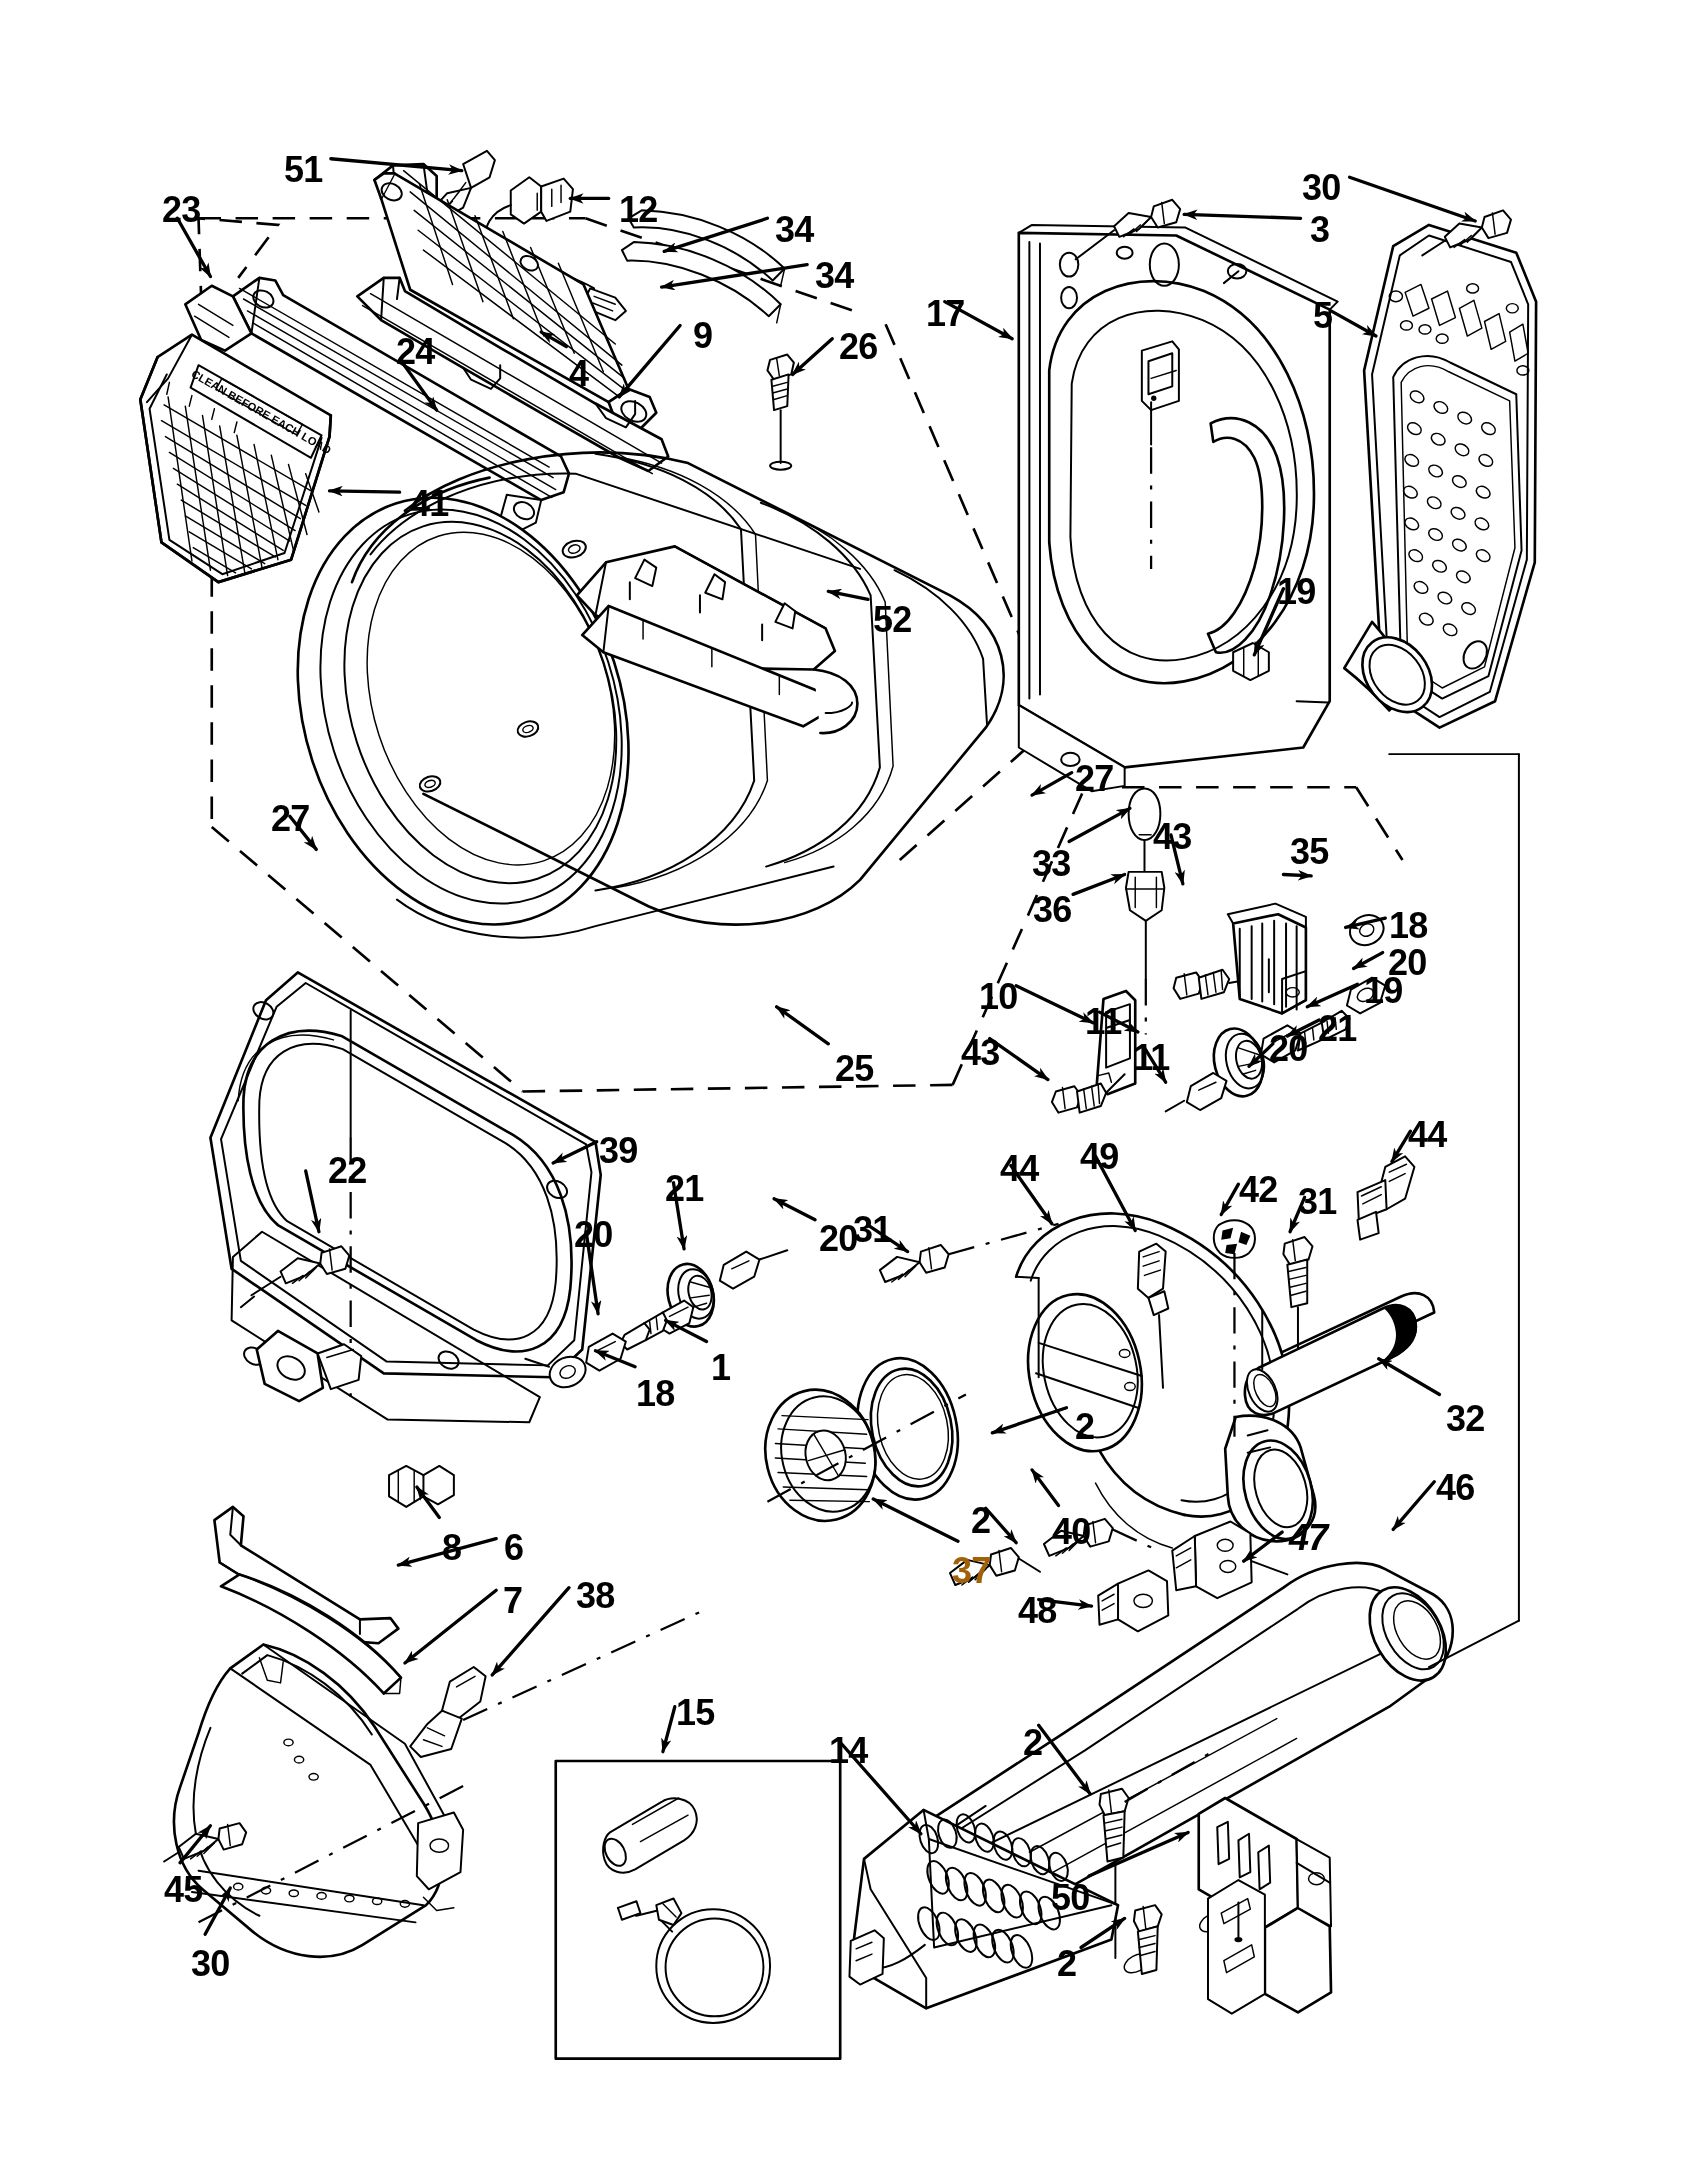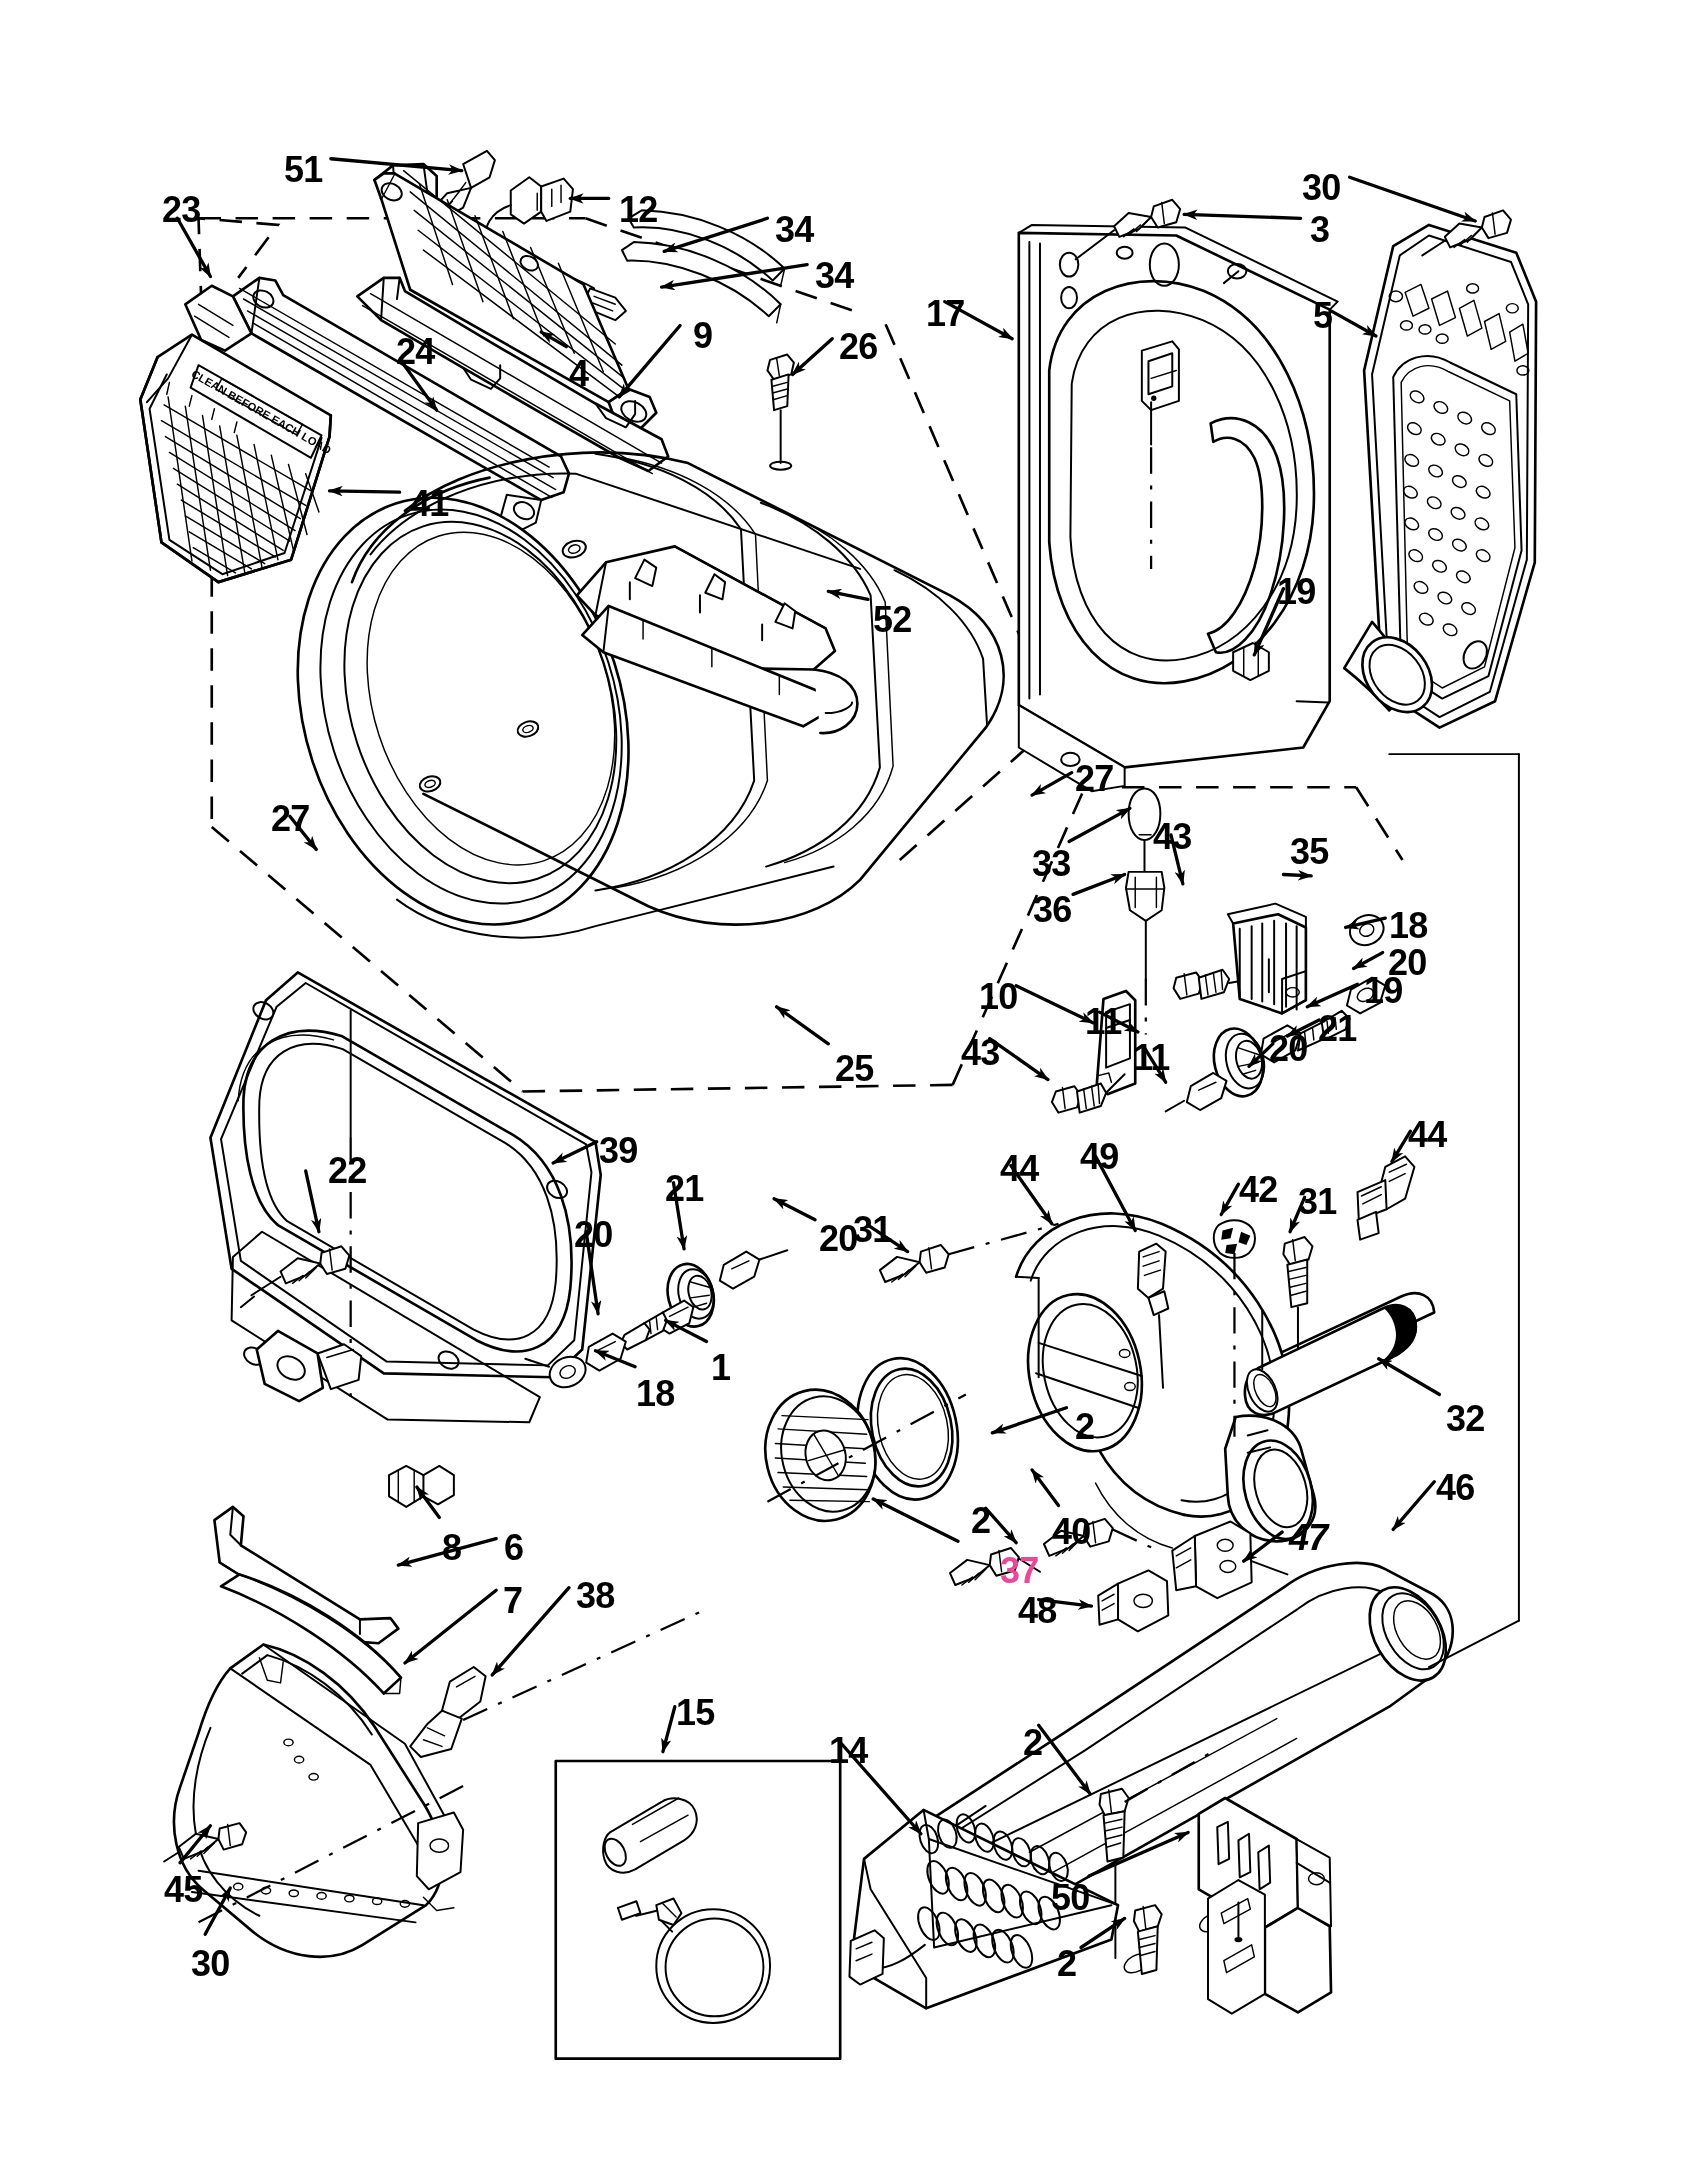--- a/index.html
+++ b/index.html
@@ -953,7 +953,7 @@
       <div class="callout c-lg" style="left: 971px; top: 1503px; color: rgb(0, 0, 0);">2</div>
       <div class="callout c-lg" style="left: 1052px; top: 1514px; color: rgb(0, 0, 0);">40</div>
       <div class="callout c-lg" style="left: 1289px; top: 1520px; color: rgb(0, 0, 0); font-style: italic;">47</div>
-      <div class="callout c-lg" style="left: 1000px; top: 1553px; color: #ec4899;">37</div>
+      <div class="callout c-lg" style="left: 952px; top: 1553px; color: #a16207;">37</div>
       <div class="callout c-lg" style="left: 1018px; top: 1593px; color: #000000;">48</div>
       <div class="callout c-lg" style="left: 442px; top: 1530px; color: rgb(0, 0, 0);">8</div>
       <div class="callout c-lg" style="left: 504px; top: 1530px; color: rgb(0, 0, 0);">6</div>

